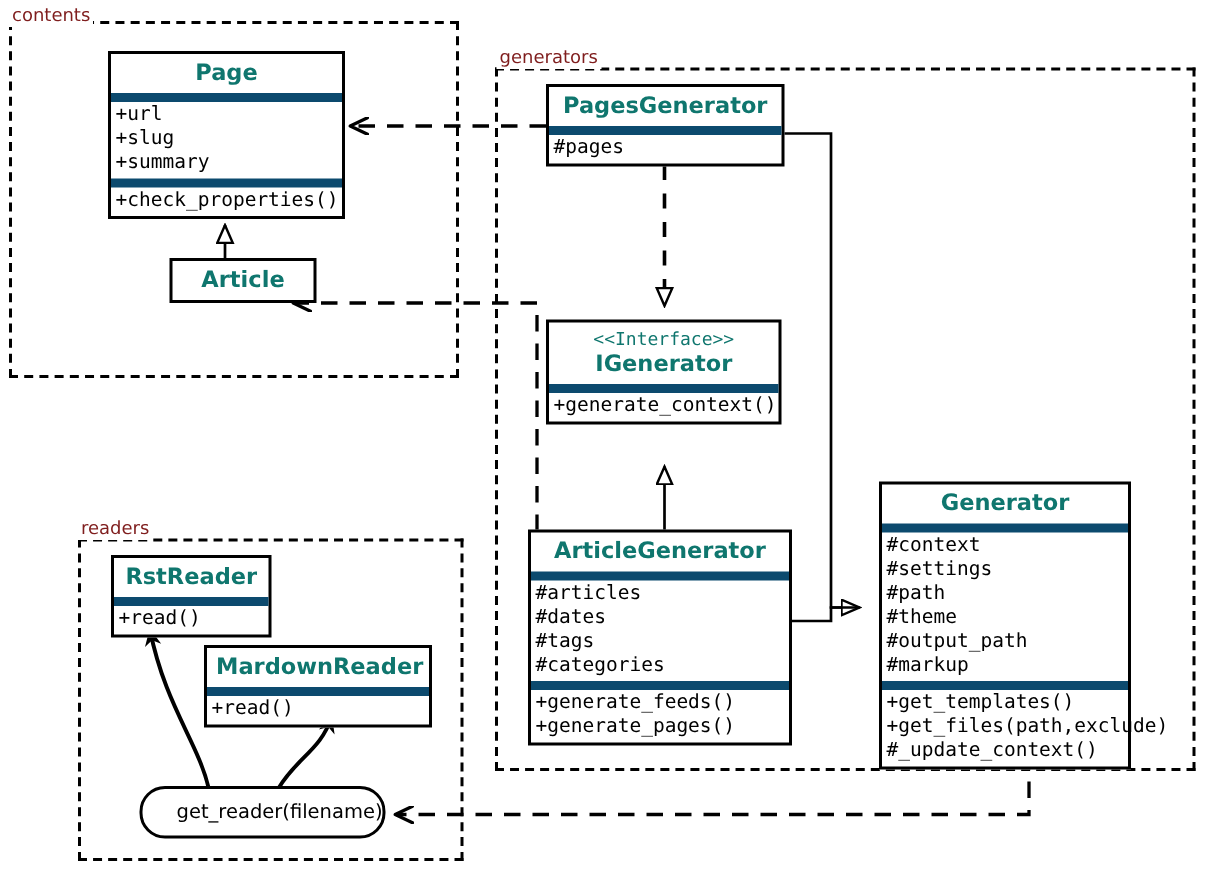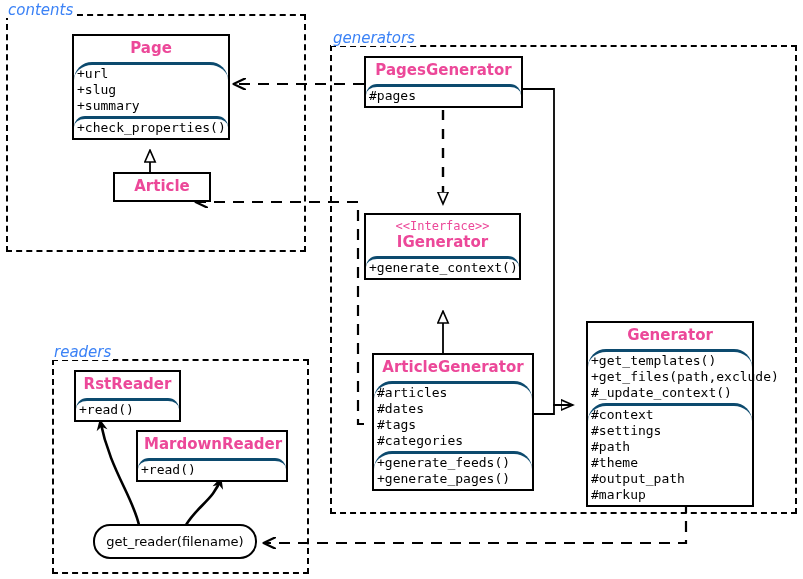--- a/index.html
+++ b/index.html
@@ -34,13 +34,12 @@
   .pkg-label {
     position: absolute;
     font-family: "DejaVu Sans", sans-serif;
-    font-size: 15px;
-    color: #3b82f6;
+    font-size: 12px;
+    color: #7f1d1d;
     background: #ffffff;
     padding: 0 2px;
     white-space: nowrap;
     line-height: 16px;
-    font-style: italic;
   }
 
   

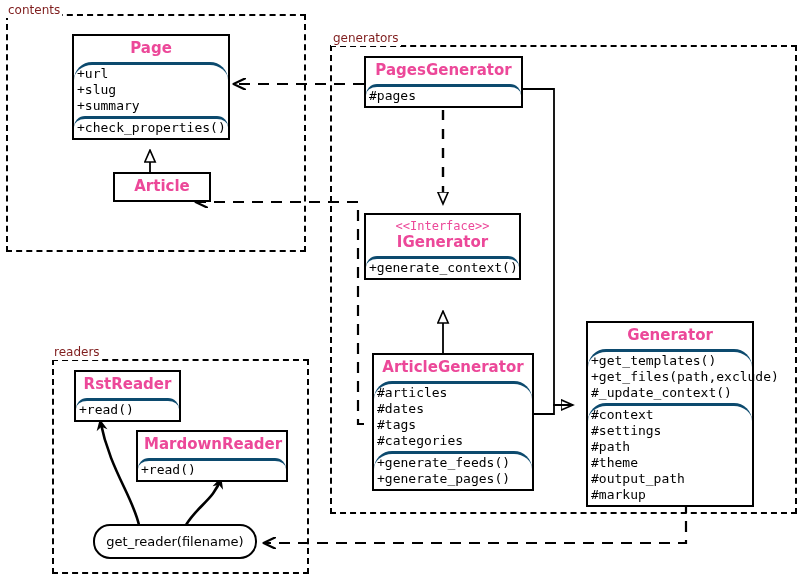--- a/index.html
+++ b/index.html
@@ -56,7 +56,7 @@
     font-size: 15px;
     text-align: center;
     padding: 4px 6px 5px 6px;
-    color: #ec4899;
+    color: #0f766e;
     line-height: 17px;
   }
   .uml .stereo {

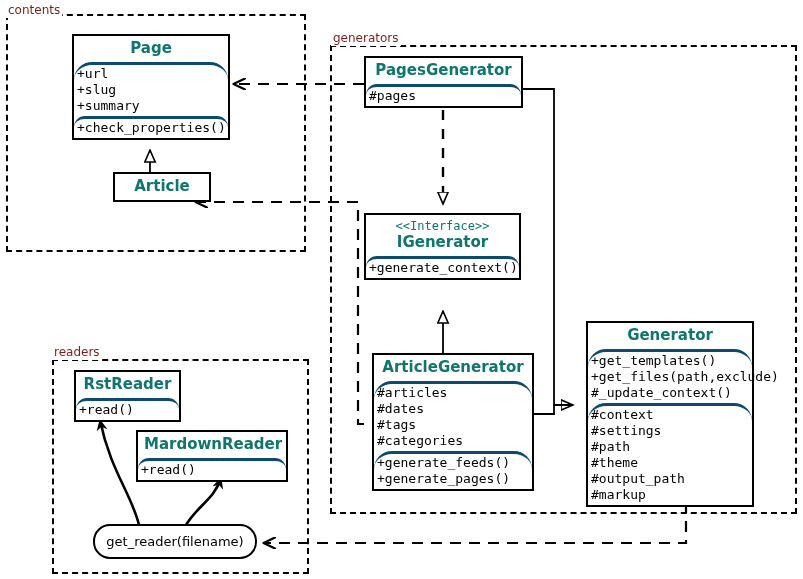--- a/index.html
+++ b/index.html
@@ -68,8 +68,7 @@
     line-height: 15px;
   }
   .uml .sep {
-    border-top: 3px solid #0c4a6e;
-    border-radius: 18px;
+    border-top: 6px solid #0c4a6e;
   }
   .uml .compartment {
     padding: 1px 3px 2px 3px;

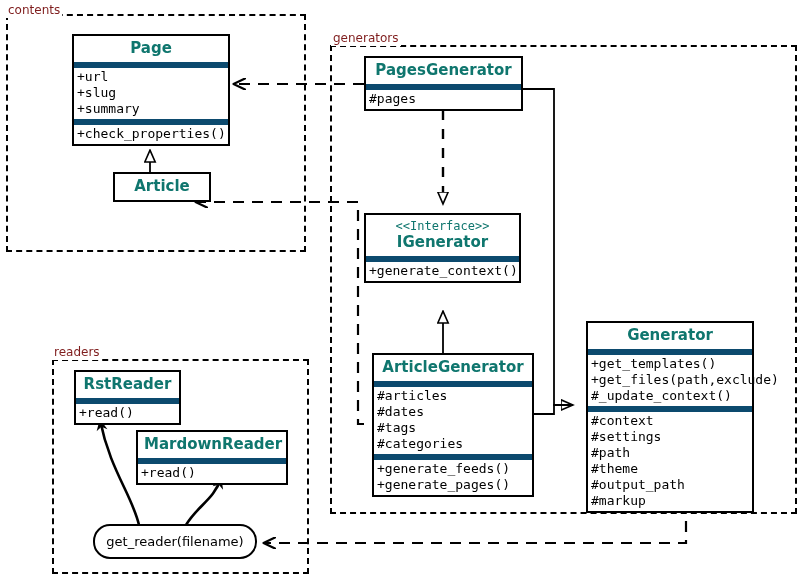--- a/index.html
+++ b/index.html
@@ -193,7 +193,7 @@
     </div>
   </div>
 
-  <div class="uml" style="left:372px; top:353px; width:162px;">
+  <div class="uml" style="left:352px; top:353px; width:176px;">
     <div class="name">ArticleGenerator</div>
     <div class="compartment sep">
       <div class="member">#articles</div>

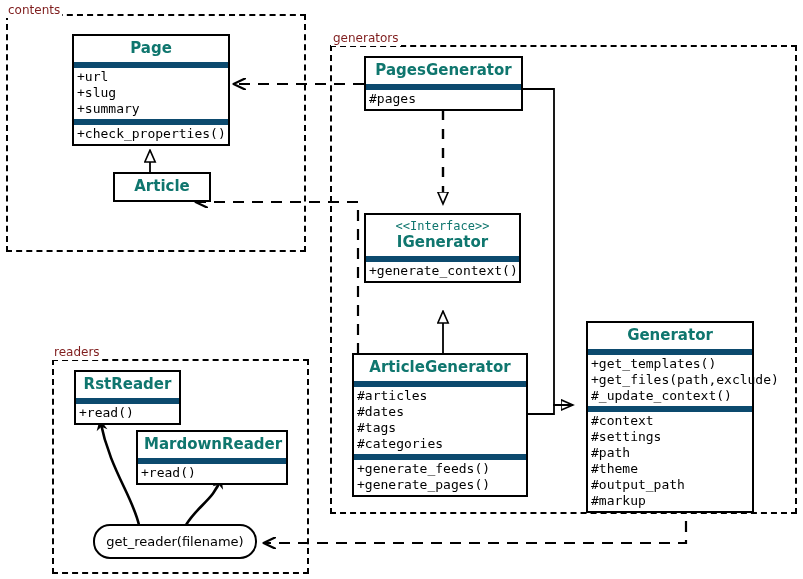--- a/index.html
+++ b/index.html
@@ -210,11 +210,6 @@
   <div class="uml" style="left:586px; top:321px; width:168px;">
     <div class="name">Generator</div>
     <div class="compartment sep">
-      <div class="member">+get_templates()</div>
-      <div class="member">+get_files(path,exclude)</div>
-      <div class="member">#_update_context()</div>
-    </div>
-    <div class="compartment sep">
       <div class="member">#context</div>
       <div class="member">#settings</div>
       <div class="member">#path</div>
@@ -222,6 +217,11 @@
       <div class="member">#output_path</div>
       <div class="member">#markup</div>
     </div>
+    <div class="compartment sep">
+      <div class="member">+get_templates()</div>
+      <div class="member">+get_files(path,exclude)</div>
+      <div class="member">#_update_context()</div>
+    </div>
   </div>
 
   <div class="uml" style="left:74px; top:370px; width:107px;">

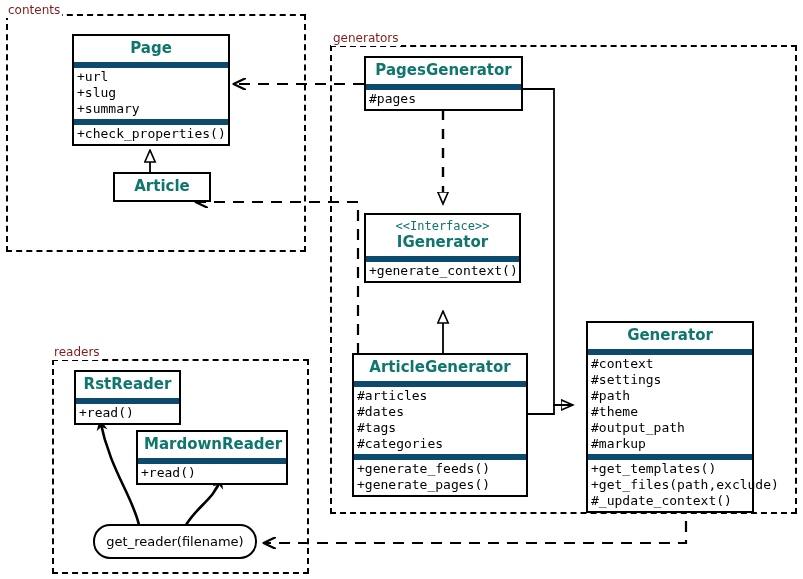--- a/index.html
+++ b/index.html
@@ -83,7 +83,7 @@
   .uml.plain {
     display: flex;
     align-items: center;
-    justify-content: center;
+    justify-content: flex-end;
     border-radius: 17px;
   }
   .uml.plain .fn {

